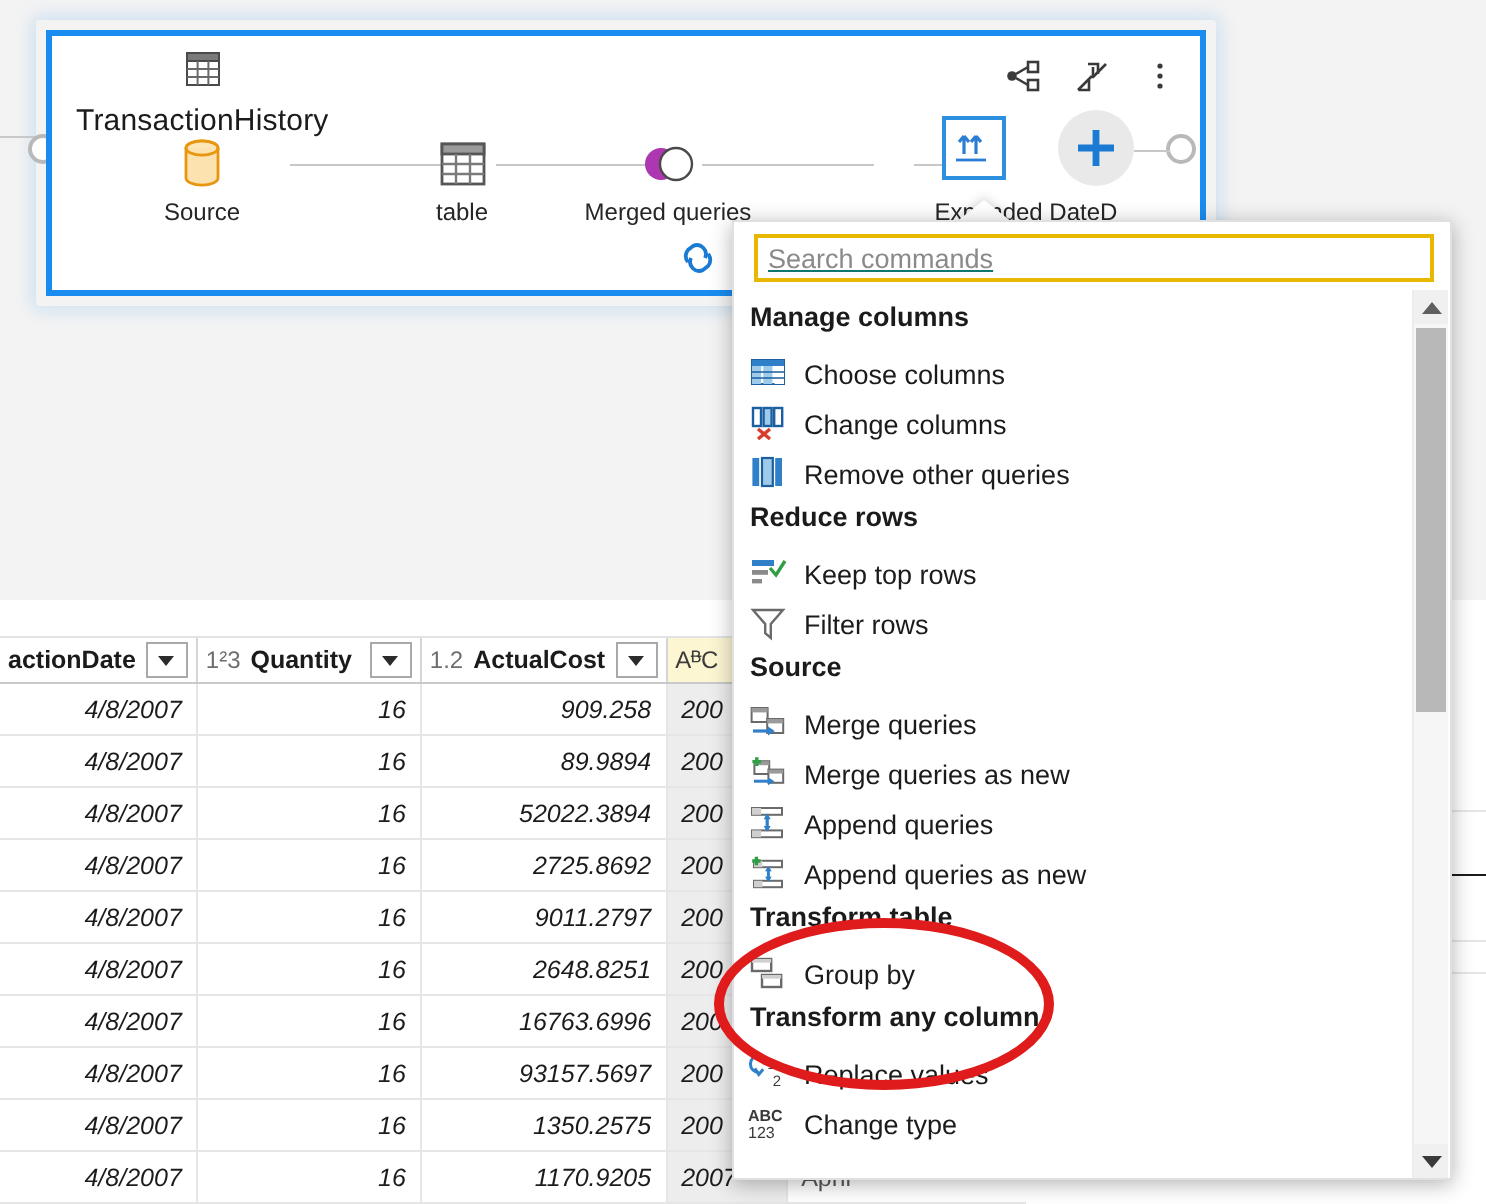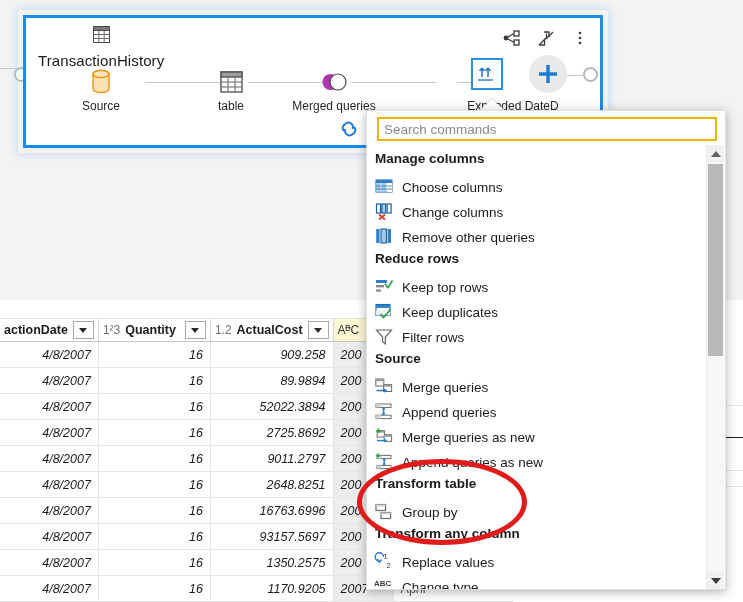--- a/index.html
+++ b/index.html
@@ -76,7 +76,7 @@
   #search-wrap{position:absolute;left:10px;top:6px;width:340px;height:24px;}
   #search-input{
     width:100%;height:100%;box-sizing:border-box;border:2px solid #e8b800;background:#ffffff;
-    font-family:"Liberation Sans",sans-serif;font-size:13.5px;color:#0f766e;padding:0 5px;outline:none;
+    font-family:"Liberation Sans",sans-serif;font-size:13.5px;color:#0f766e;padding:0 5px;outline:none;text-decoration:underline;
   }
   #search-input::placeholder{color:#8a8a8a;}
   #menu-list{position:absolute;left:0;top:34px;width:338px;height:444px;overflow:hidden;}

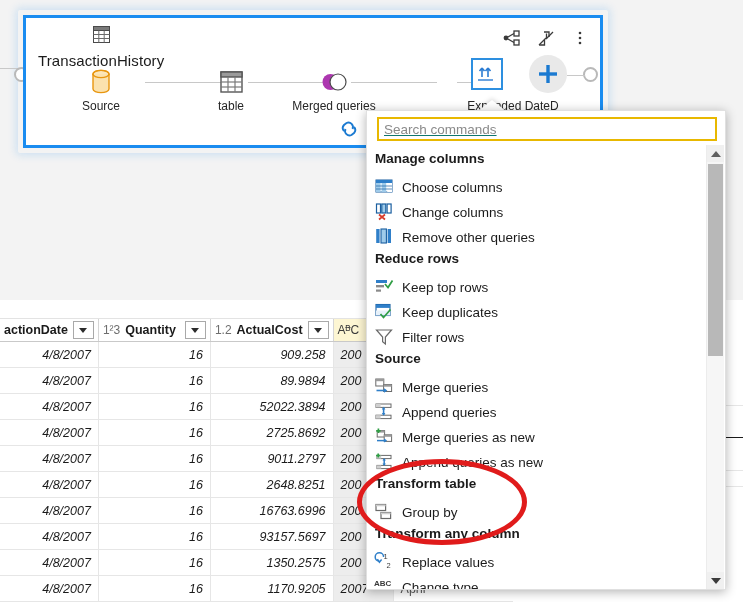--- a/index.html
+++ b/index.html
@@ -423,17 +423,6 @@
       <div class="menu-item">
         <span class="mi-ico">
           <svg width="18" height="17" viewBox="0 0 18 17">
-      <rect x="1" y="1.5" width="14" height="11" fill="#ffffff" stroke="#1a5fa0" stroke-width="1.1"></rect>
-      <rect x="1" y="1.5" width="14" height="3.4" fill="#2f7fc9"></rect>
-      <rect x="1" y="7.5" width="14" height="5" fill="#e7f1fa"></rect>
-      <path d="M5.5 11 L8.5 14.5 L15.5 6.5" fill="none" stroke="#2f9e44" stroke-width="1.7"></path>
-          </svg>
-        </span>
-        <span class="mi-lbl">Keep duplicates</span>
-      </div>
-      <div class="menu-item">
-        <span class="mi-ico">
-          <svg width="18" height="17" viewBox="0 0 18 17">
       <path d="M1.5 2 H16.5 L10.4 9 V16 L7.6 13.6 V9 Z" fill="#ffffff" stroke="#6a6a6a" stroke-width="1.2"></path>
           </svg>
         </span>

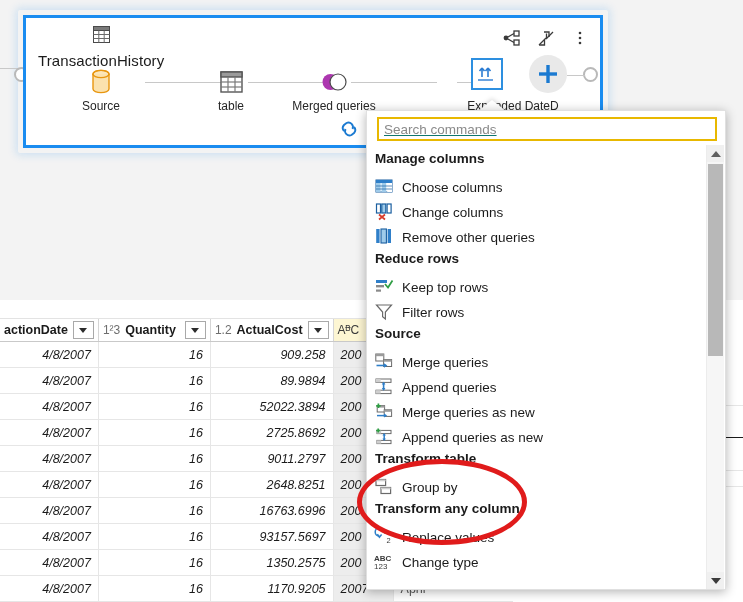--- a/index.html
+++ b/index.html
@@ -445,6 +445,20 @@
       <div class="menu-item">
         <span class="mi-ico">
           <svg width="18" height="17" viewBox="0 0 18 17">
+      <rect x="2.2" y="2.6" width="7.4" height="6.4" fill="#ffffff" stroke="#6a6a6a" stroke-width="1"></rect>
+      <rect x="2.2" y="2.6" width="7.4" height="2" fill="#9b9b9b"></rect>
+      <rect x="9.2" y="6.8" width="7.4" height="6.6" fill="#ffffff" stroke="#6a6a6a" stroke-width="1"></rect>
+      <rect x="9.2" y="6.8" width="7.4" height="2" fill="#9b9b9b"></rect>
+      <path d="M2 12.6 H11" stroke="#2f7fc9" stroke-width="1.5"></path>
+      <path d="M9 10.6 L12.2 12.6 L9 14.6" fill="#2f7fc9"></path>
+      <path d="M3.4 0.6 V5 M1.2 2.8 H5.6" stroke="#2f9e44" stroke-width="1.7"></path>
+          </svg>
+        </span>
+        <span class="mi-lbl">Merge queries as new</span>
+      </div>
+      <div class="menu-item">
+        <span class="mi-ico">
+          <svg width="18" height="17" viewBox="0 0 18 17">
       <rect x="1" y="1" width="15" height="3.4" fill="#ffffff" stroke="#6a6a6a" stroke-width="1"></rect>
       <rect x="1" y="1" width="4.6" height="3.4" fill="#cfcfcf"></rect>
       <rect x="1" y="12.2" width="15" height="3.4" fill="#ffffff" stroke="#6a6a6a" stroke-width="1"></rect>
@@ -455,20 +469,6 @@
           </svg>
         </span>
         <span class="mi-lbl">Append queries</span>
-      </div>
-      <div class="menu-item">
-        <span class="mi-ico">
-          <svg width="18" height="17" viewBox="0 0 18 17">
-      <rect x="2.2" y="2.6" width="7.4" height="6.4" fill="#ffffff" stroke="#6a6a6a" stroke-width="1"></rect>
-      <rect x="2.2" y="2.6" width="7.4" height="2" fill="#9b9b9b"></rect>
-      <rect x="9.2" y="6.8" width="7.4" height="6.6" fill="#ffffff" stroke="#6a6a6a" stroke-width="1"></rect>
-      <rect x="9.2" y="6.8" width="7.4" height="2" fill="#9b9b9b"></rect>
-      <path d="M2 12.6 H11" stroke="#2f7fc9" stroke-width="1.5"></path>
-      <path d="M9 10.6 L12.2 12.6 L9 14.6" fill="#2f7fc9"></path>
-      <path d="M3.4 0.6 V5 M1.2 2.8 H5.6" stroke="#2f9e44" stroke-width="1.7"></path>
-          </svg>
-        </span>
-        <span class="mi-lbl">Merge queries as new</span>
       </div>
       <div class="menu-item">
         <span class="mi-ico">

